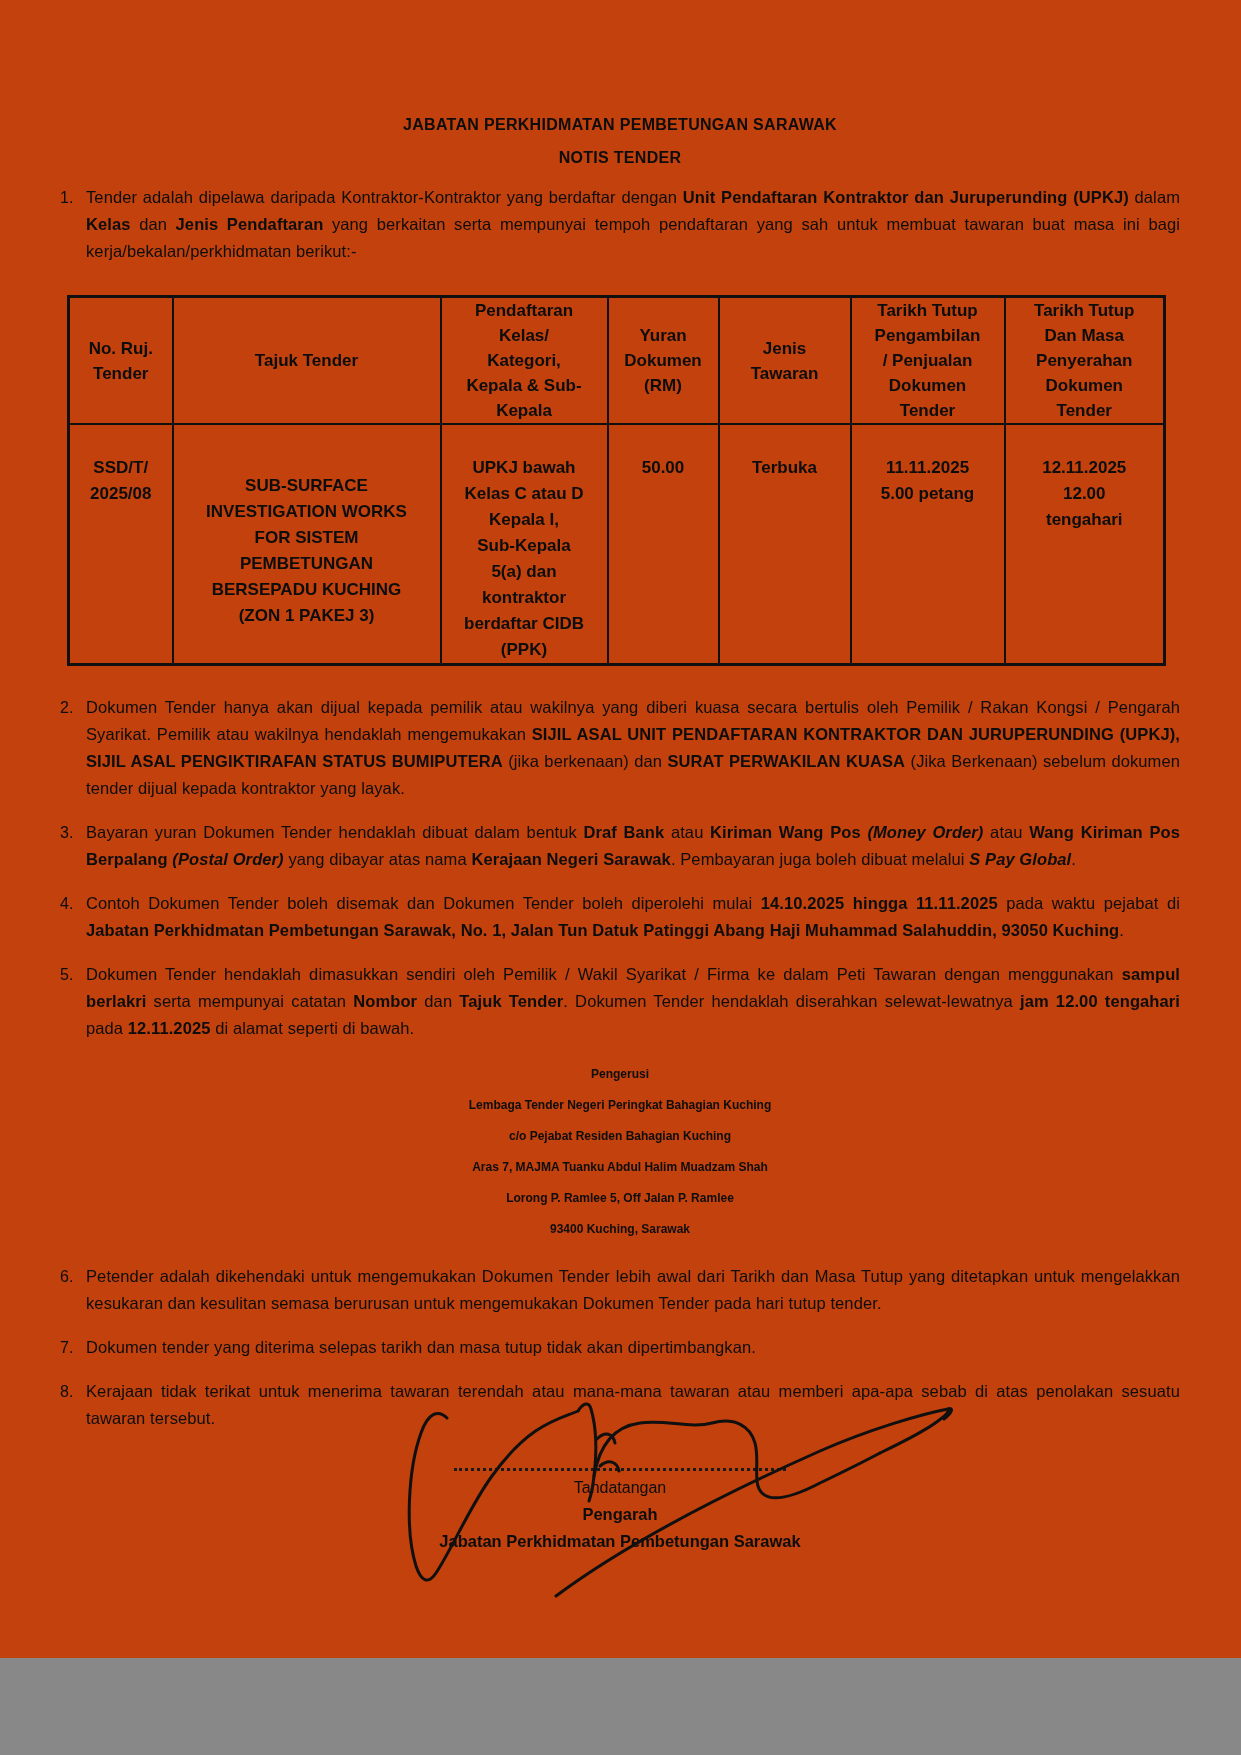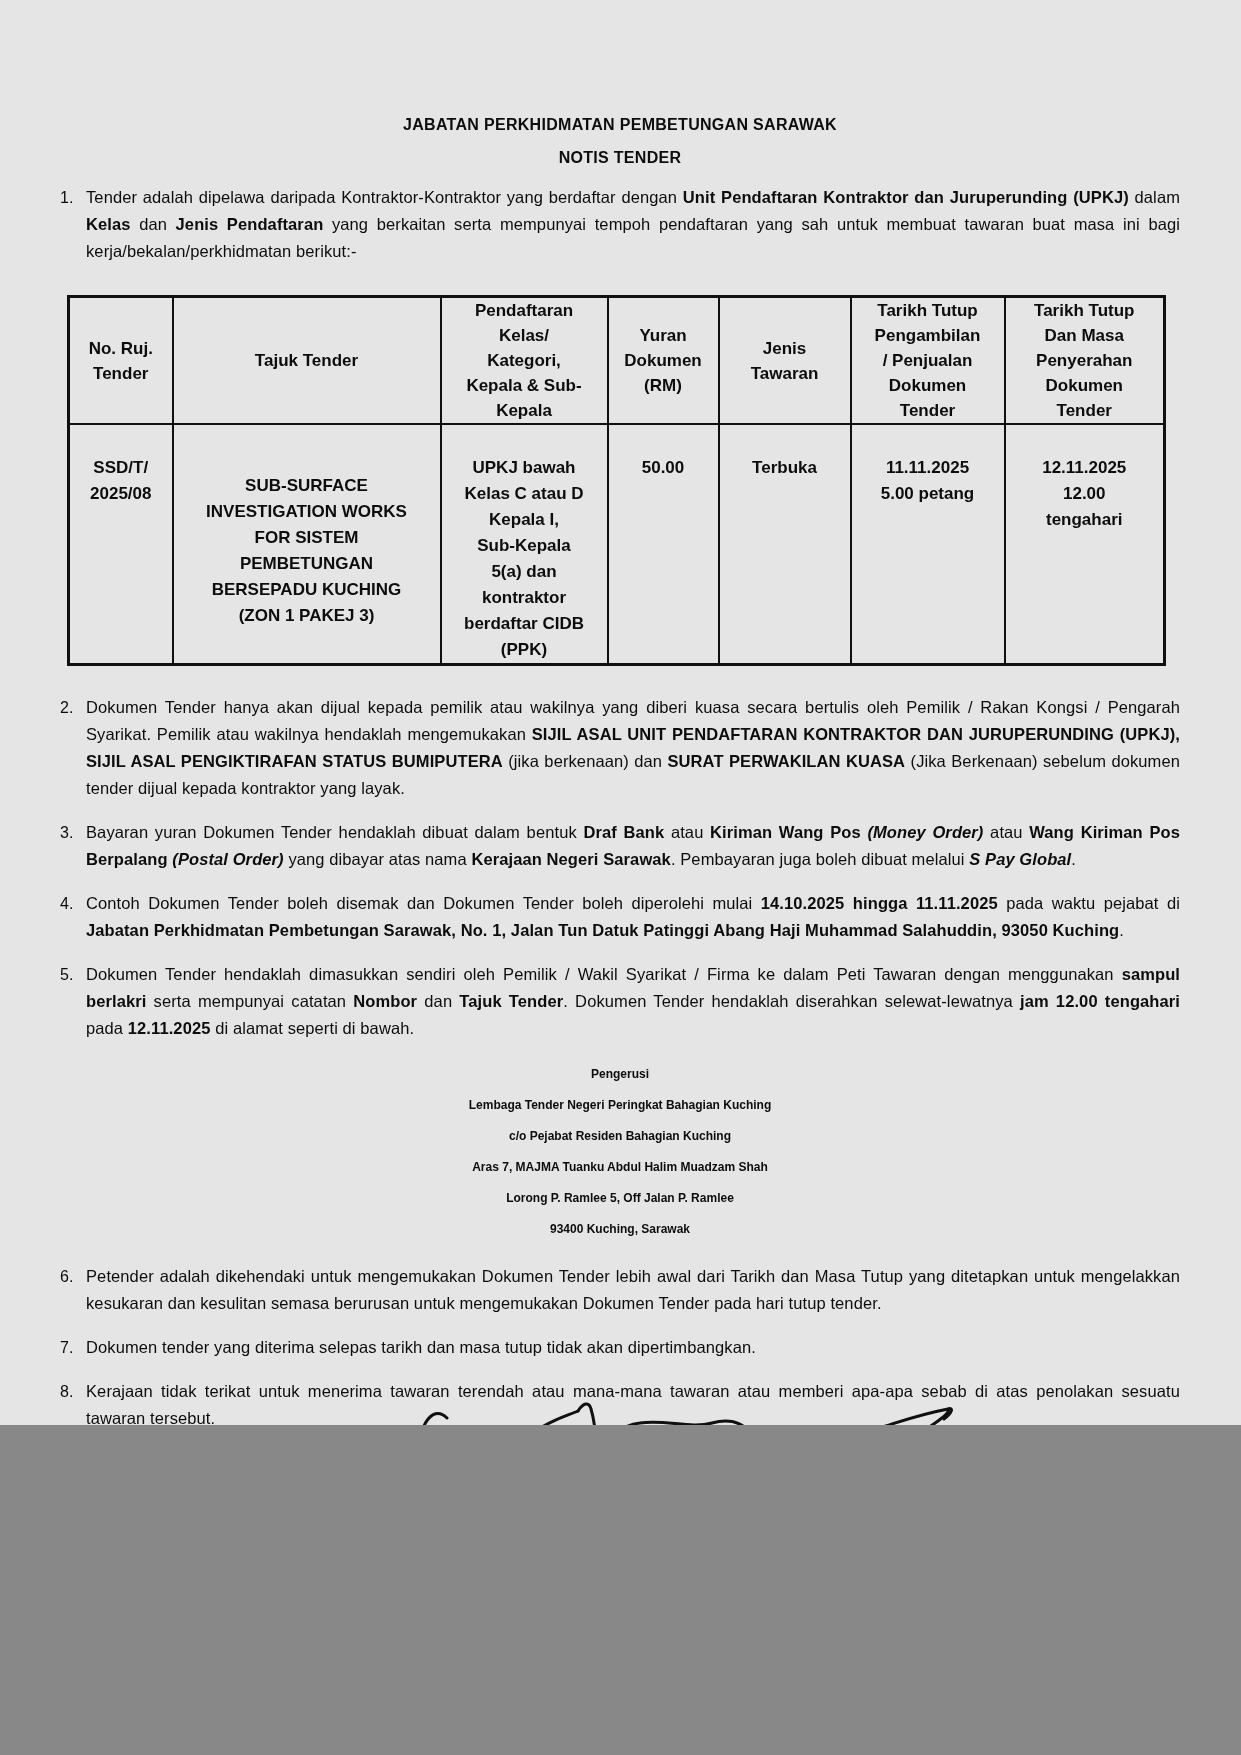--- a/index.html
+++ b/index.html
@@ -6,9 +6,9 @@
   .page {
     position: relative;
     width: 1241px;
-    height: 1425px;
+    height: 1658px;
     margin: 0 auto;
-    background: #e5e5e5;
+    background: #c2410c;
     box-sizing: border-box;
     padding: 116px 61px 12px 60px;
     font-family: "Liberation Sans", "DejaVu Sans", sans-serif;

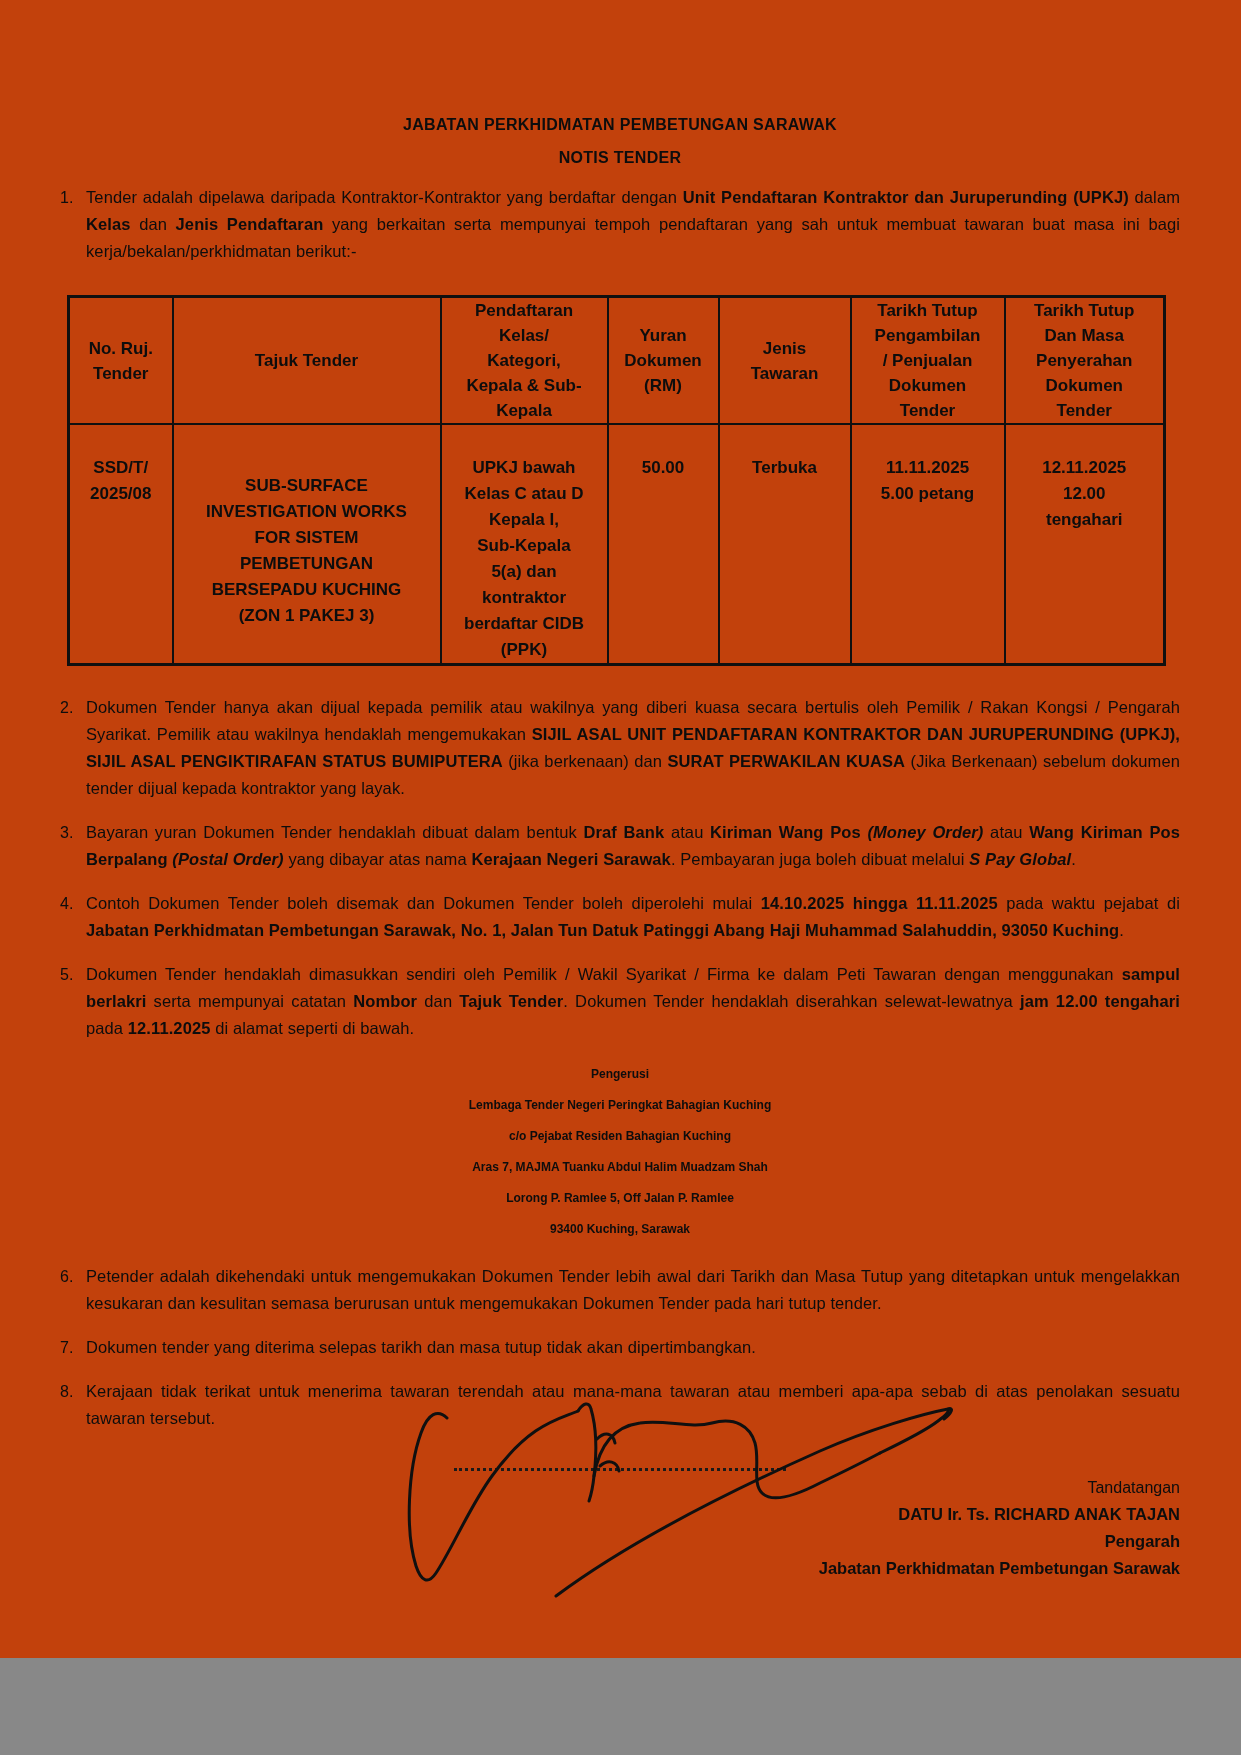--- a/index.html
+++ b/index.html
@@ -80,7 +80,7 @@
   .sig-block {
     position: relative;
     margin-top: 36px;
-    text-align: right;
+    text-align: center;
   }
   .sig-scrawl {
     position: absolute;

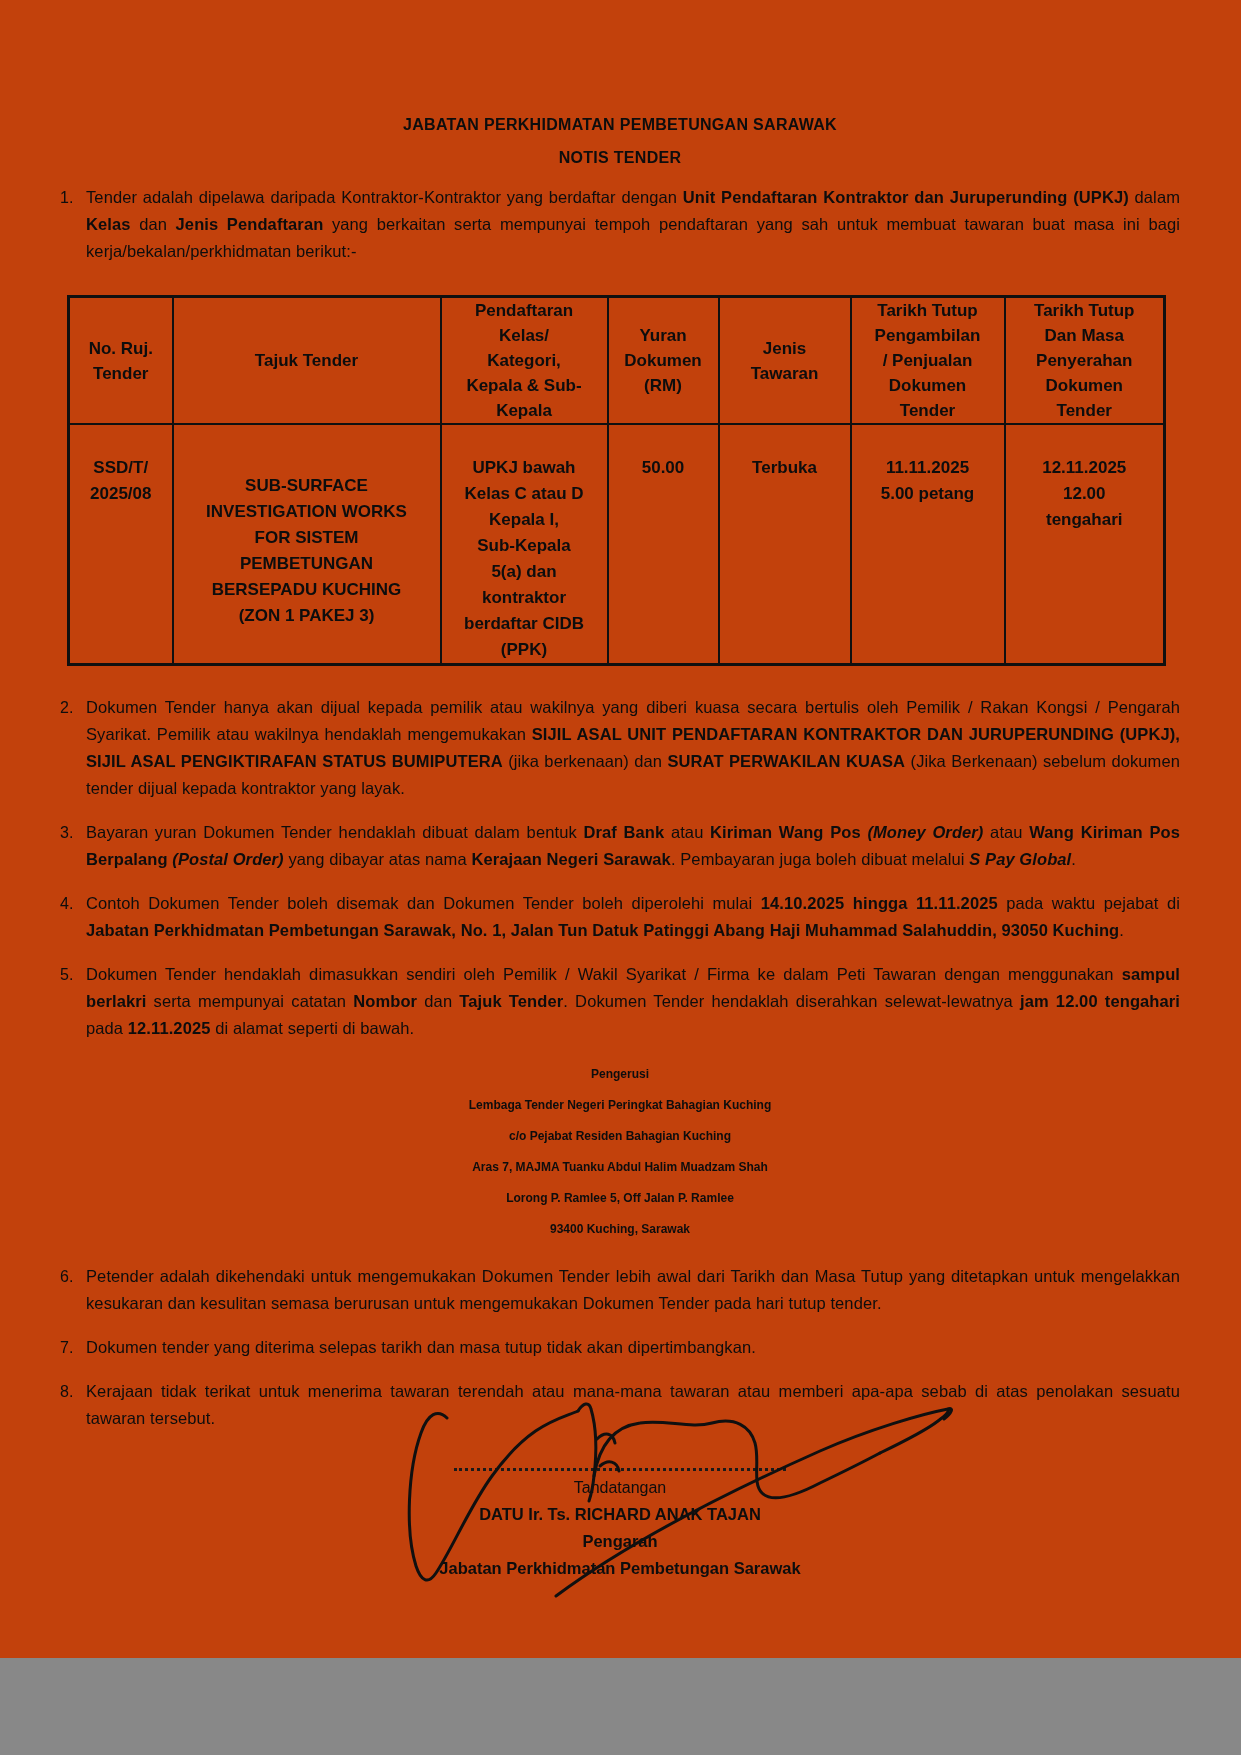--- a/index.html
+++ b/index.html
@@ -236,7 +236,6 @@
     </svg>
     <div class="sig-dotted"></div>
     <div class="sig-label">Tandatangan</div>
-    <div class="sig-name">DATU Ir. Ts. RICHARD ANAK TAJAN</div>
     <div class="sig-role">Pengarah</div>
     <div class="sig-dept">Jabatan Perkhidmatan Pembetungan Sarawak</div>
   </div>

